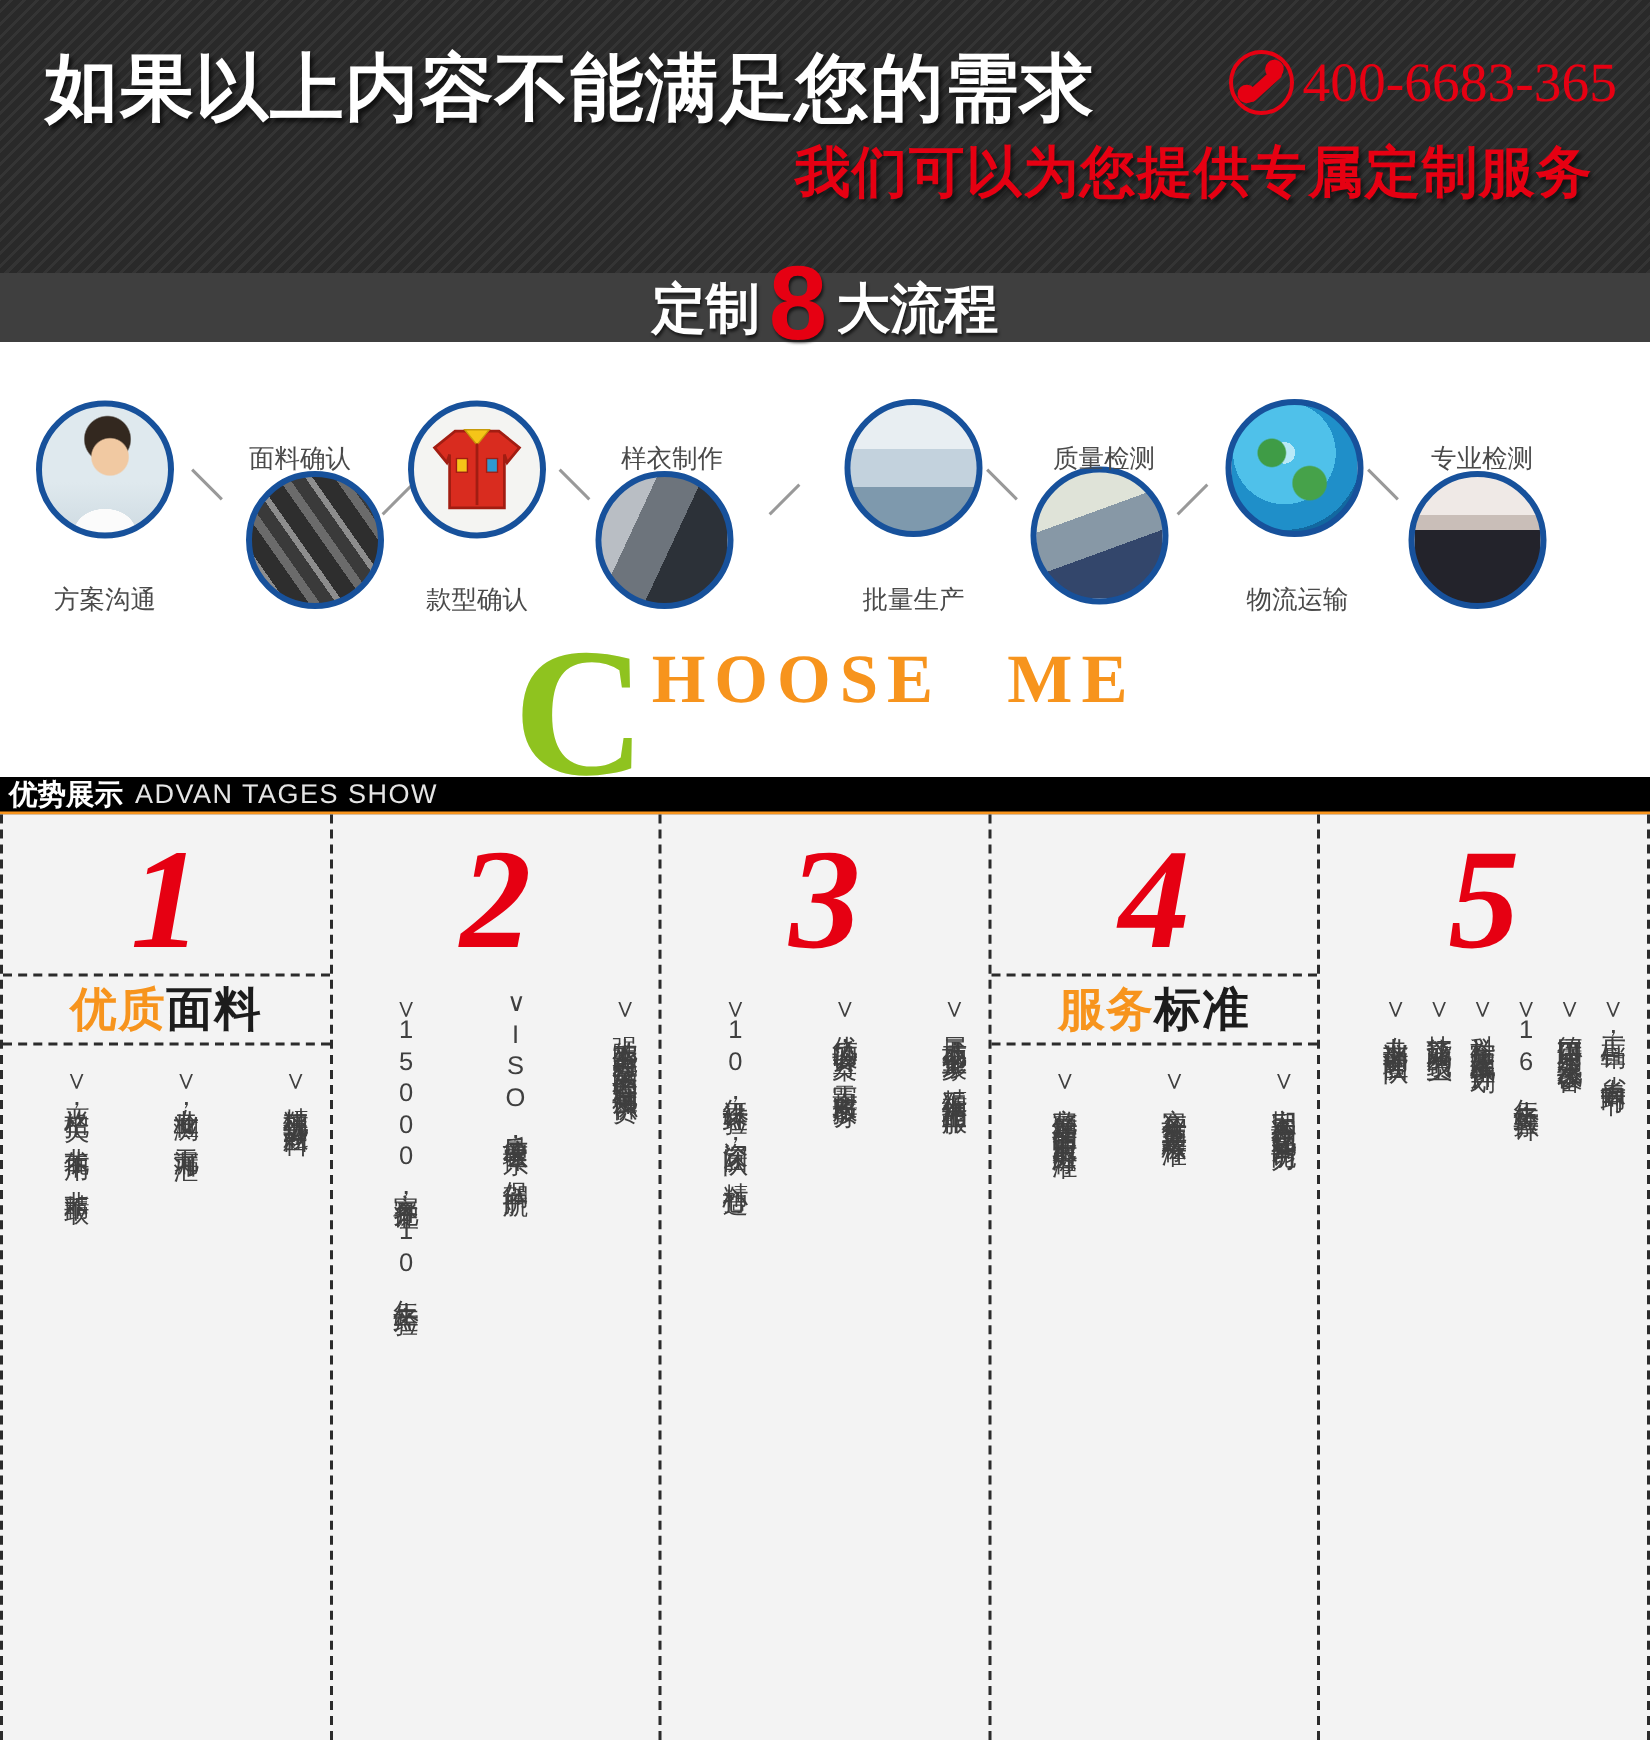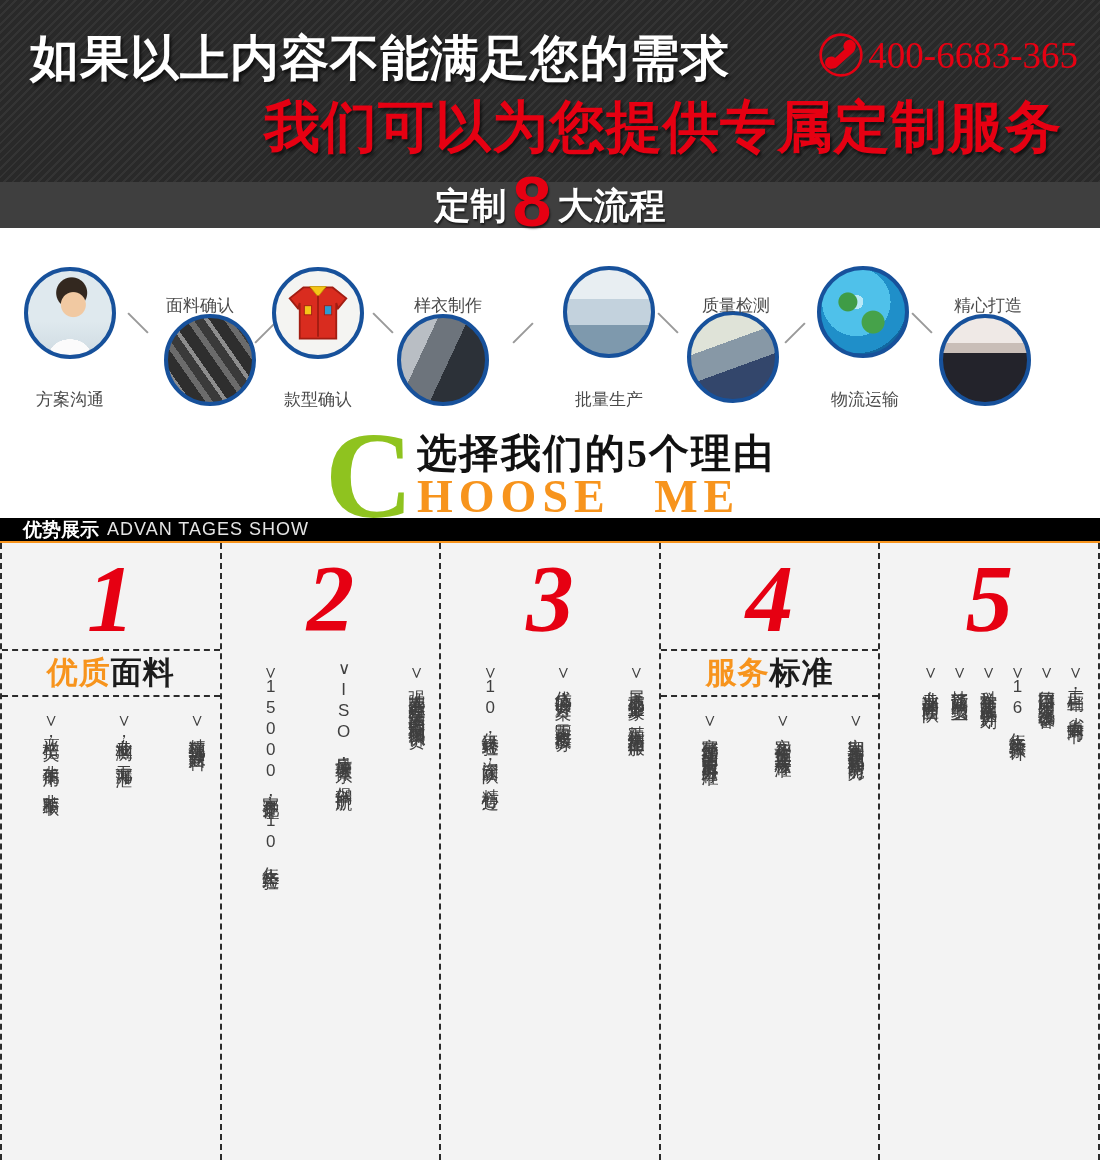--- a/index.html
+++ b/index.html
@@ -28,7 +28,7 @@
   }
   .banner-subheadline{
     position:absolute;right:38px;top:90px;
-    font-size:56px;font-weight:bold;color:#e60012;letter-spacing:1px;
+    font-size:37px;font-weight:bold;color:#e60012;letter-spacing:1px;
     text-shadow:2px 3px 3px rgba(0,0,0,.55);white-space:nowrap;
   }
   

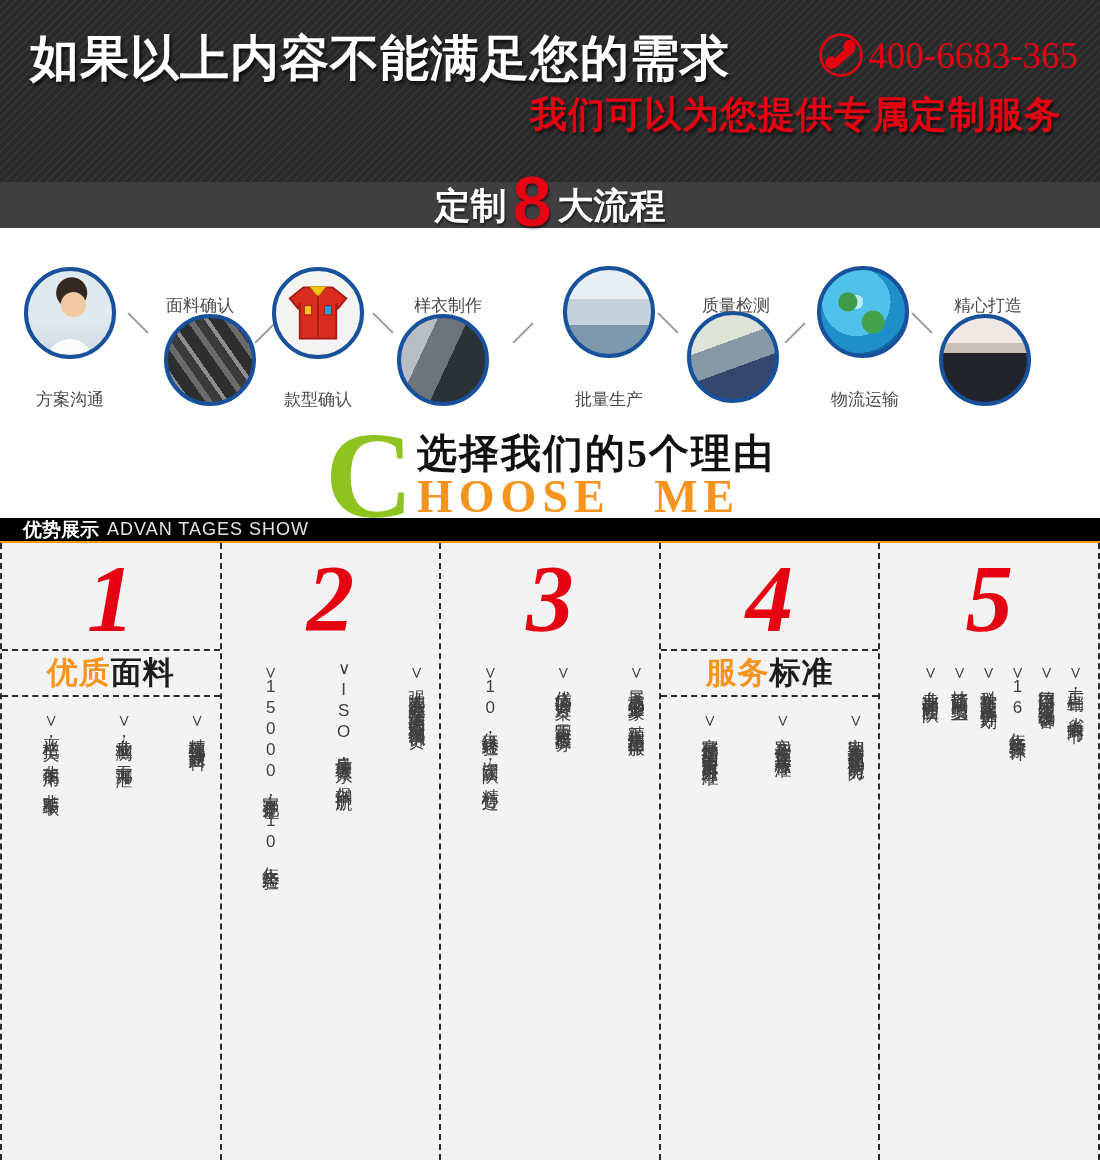--- a/index.html
+++ b/index.html
@@ -215,7 +215,7 @@
   <div class="conn down k7"></div>
 
   <div class="circle p8 c8"></div>
-  <div class="step-label l8">精心打造</div>
+  <div class="step-label l8">专业检测</div>
 </div>
 
 <div class="choose">

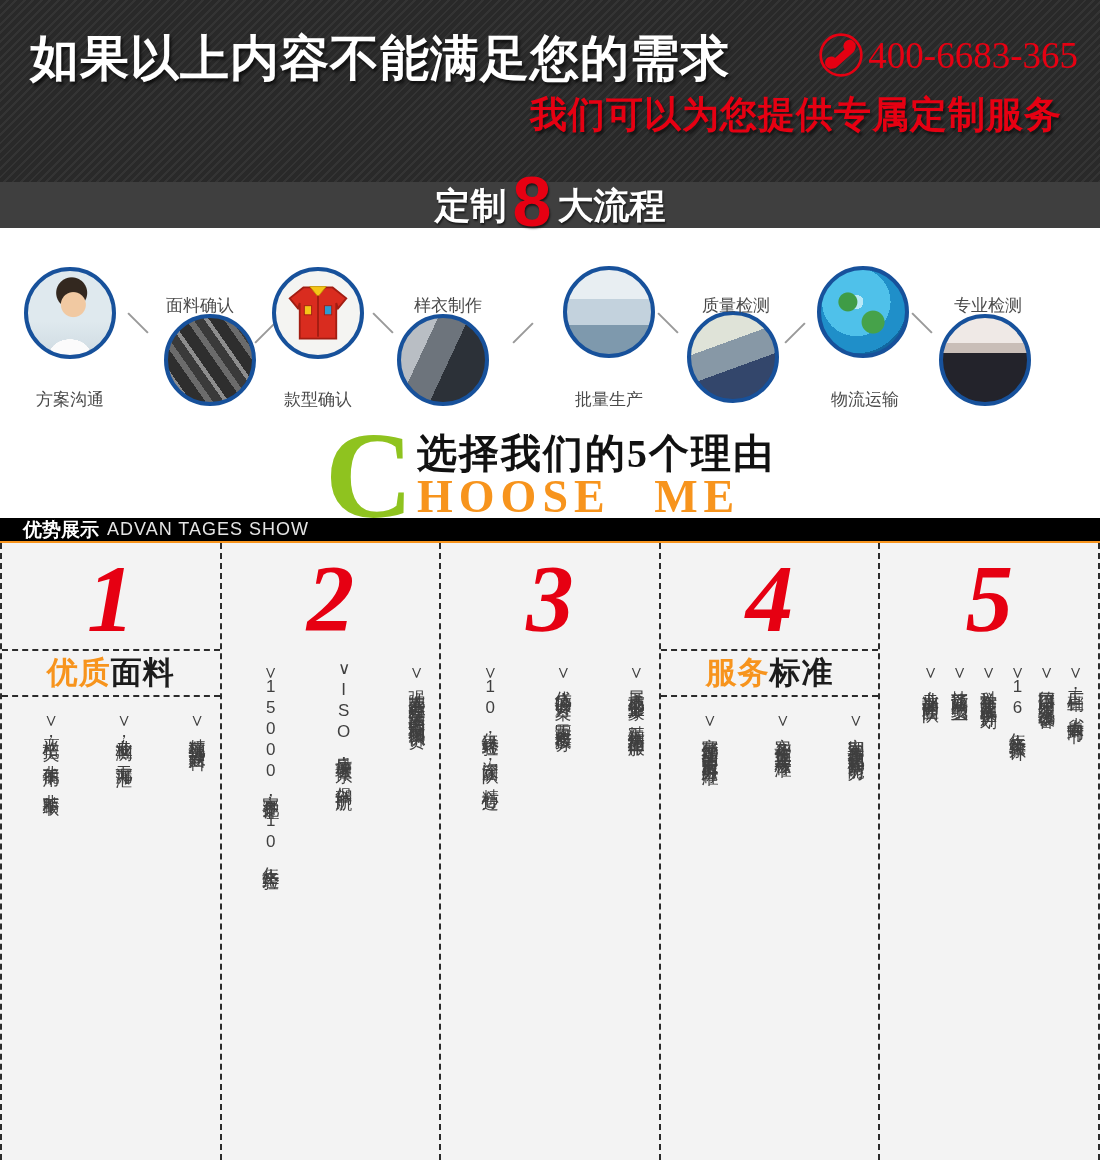--- a/index.html
+++ b/index.html
@@ -221,7 +221,6 @@
 <div class="choose">
   <div class="bigC">C</div>
   <div class="choose-right">
-    <div class="choose-cn">选择我们的5个理由</div>
     <div class="choose-en">HOOSE  ME</div>
   </div>
 </div>

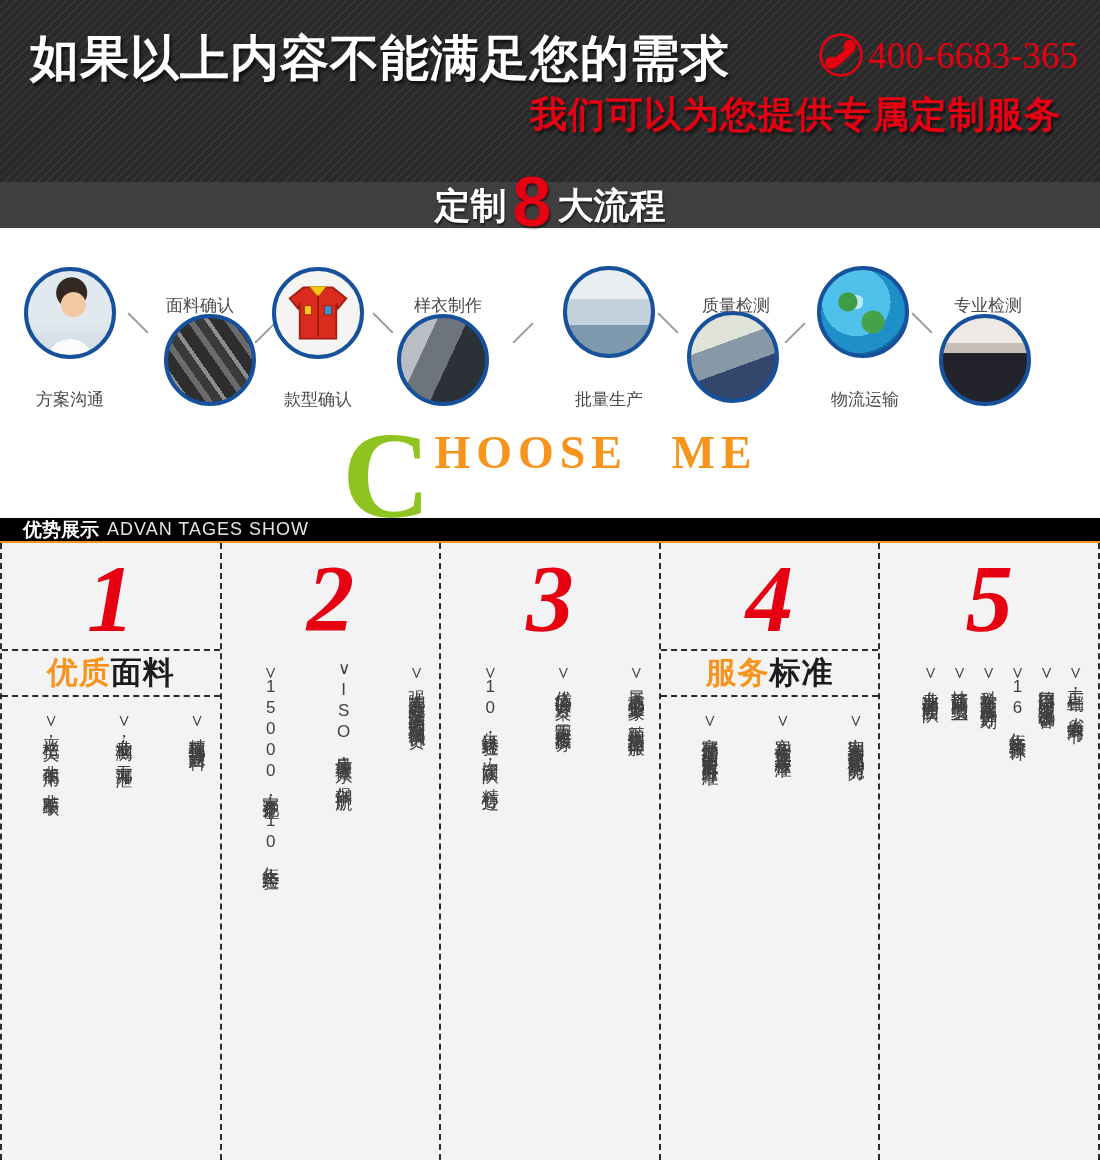--- a/index.html
+++ b/index.html
@@ -111,7 +111,7 @@
     position:absolute;left:0;top:518px;width:1100px;height:23px;background:#000000;
     border-bottom:2px solid #f7941d;display:flex;align-items:center;box-sizing:content-box;
   }
-  .adv-cn{font-size:19px;font-weight:bold;color:#ffffff;margin-left:23px;white-space:nowrap;}
+  .adv-cn{font-size:19px;font-weight:bold;color:#ffffff;margin-left:6px;white-space:nowrap;}
   .adv-en{font-size:18px;color:#e5e5e5;margin-left:8px;letter-spacing:1px;white-space:nowrap;}
   
   .reasons{

